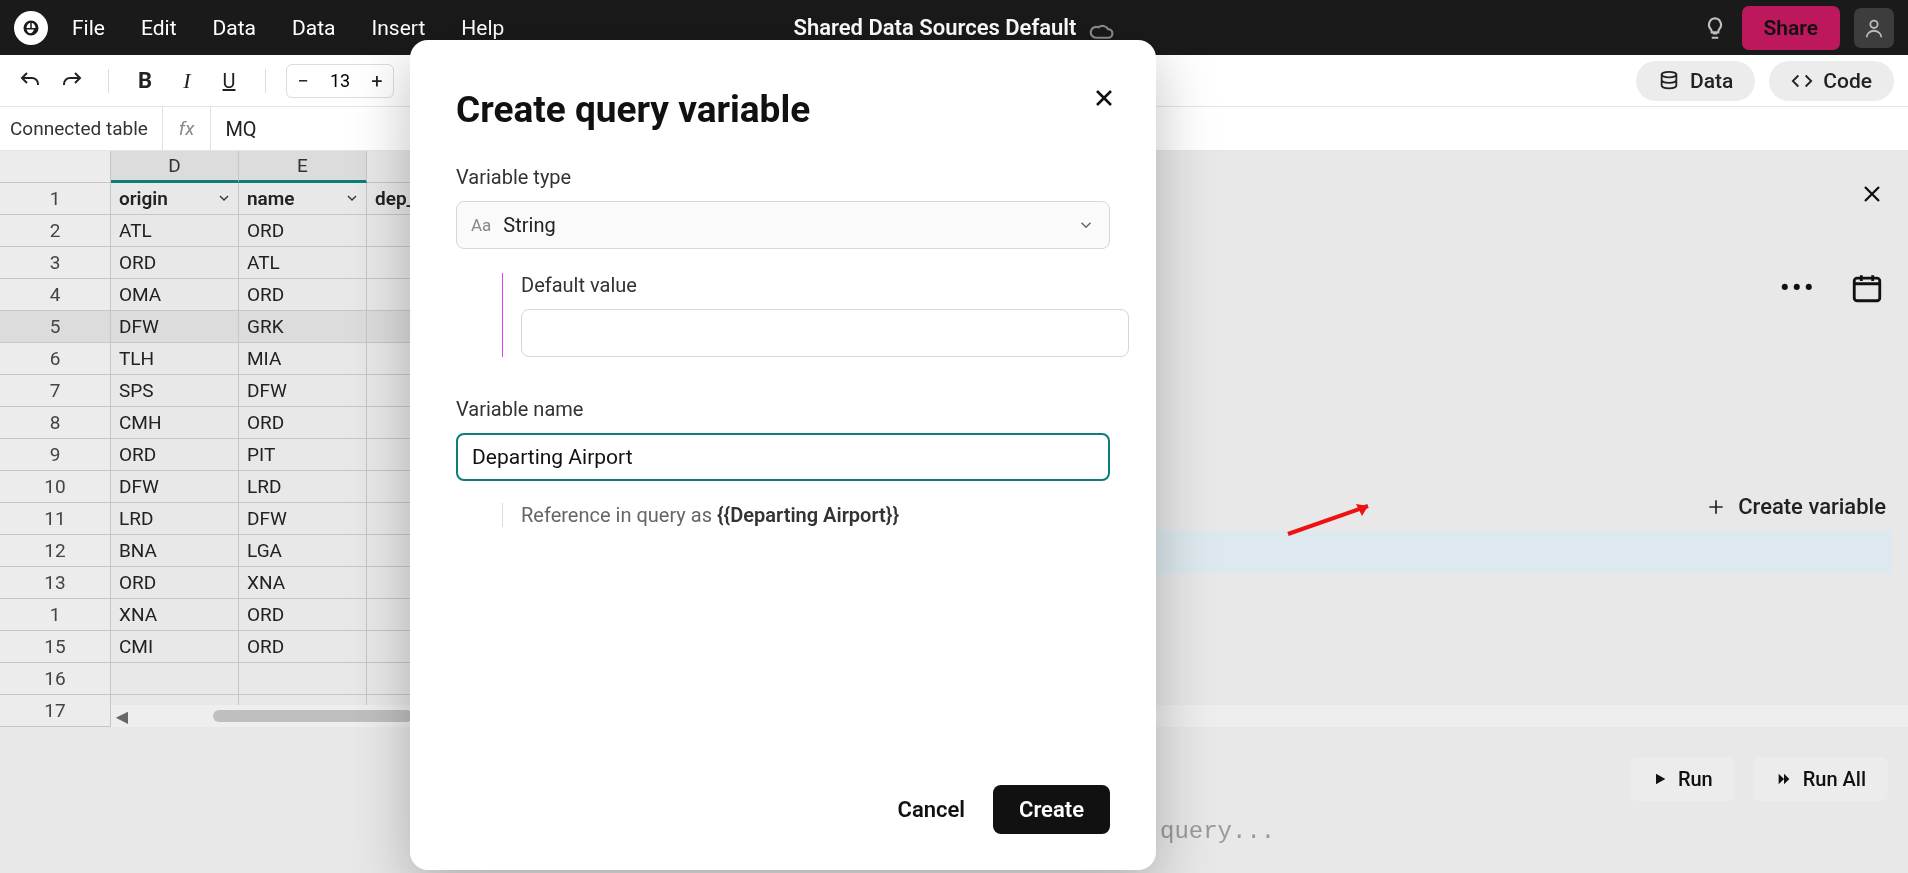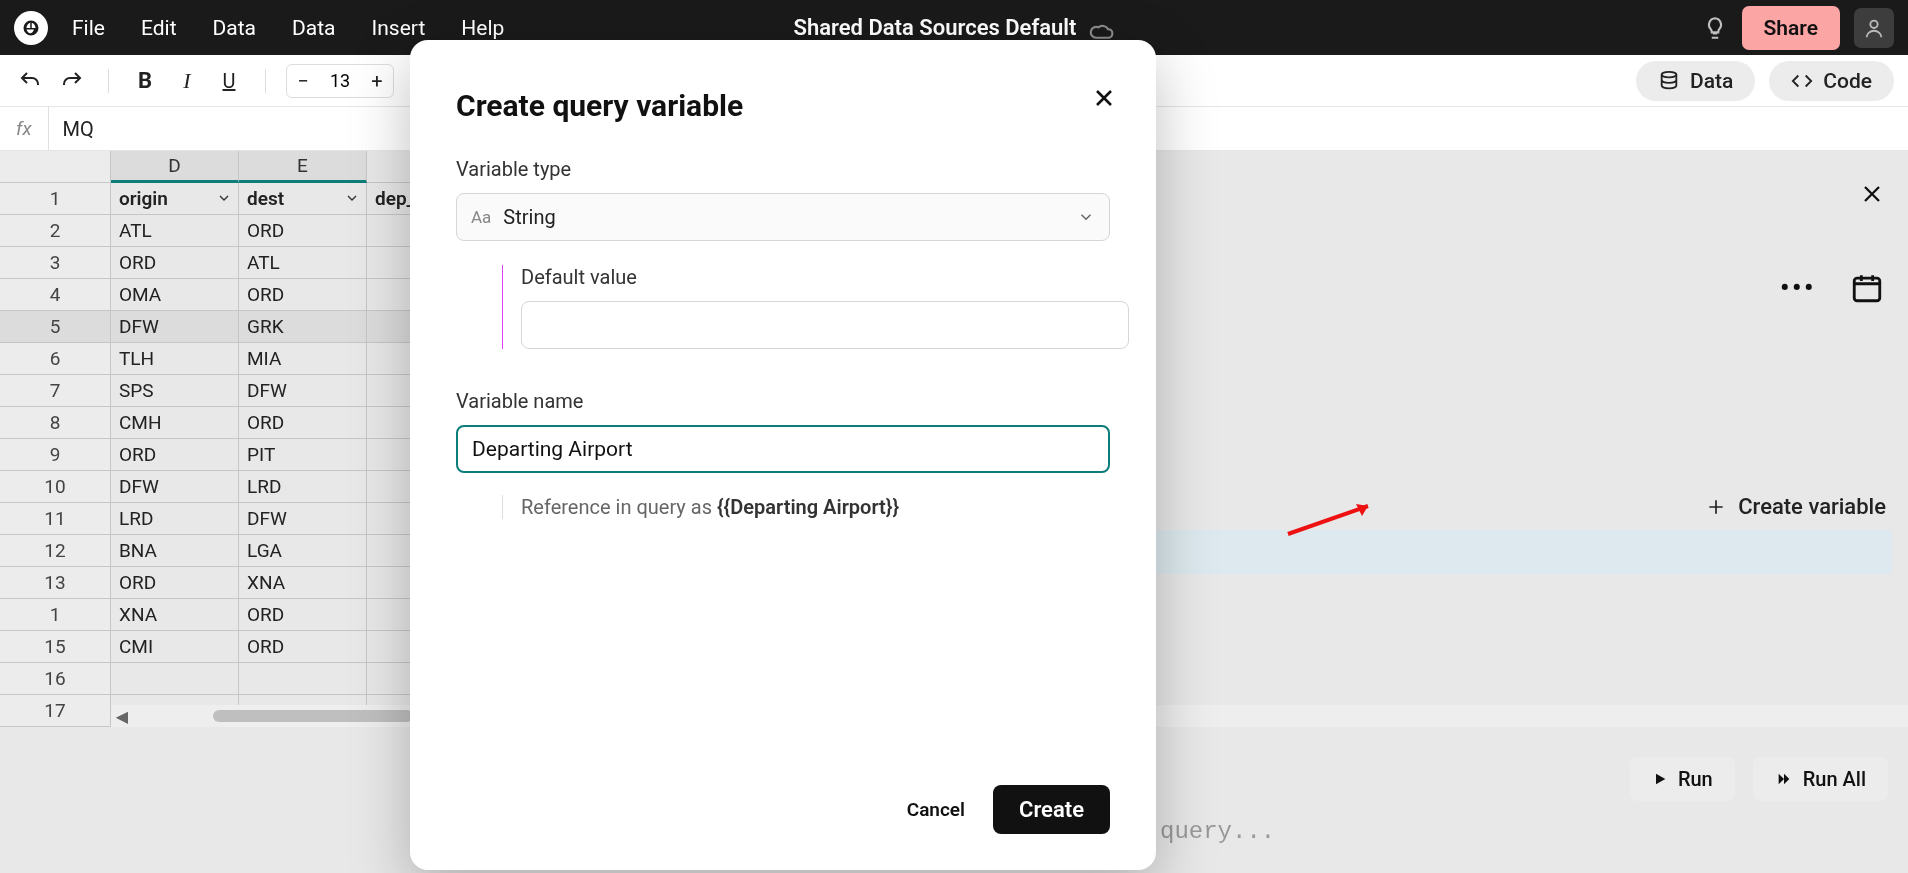--- a/index.html
+++ b/index.html
@@ -14,7 +14,7 @@
 .title-center { position:absolute; left:50%; transform:translateX(-50%); display:flex; align-items:center; gap:12px; font-size:22px; font-weight:600; }
 .cloud-icon { opacity:.7; }
 .right-top { margin-left:auto; display:flex; align-items:center; gap:14px; }
-.share-btn { background:#fca5a5; color:#111; border:none; border-radius:7px; padding:10px 22px; font-size:21px; font-weight:600; cursor:pointer; }
+.share-btn { background:#be185d; color:#111; border:none; border-radius:7px; padding:10px 22px; font-size:21px; font-weight:600; cursor:pointer; }
 .user-square { width:40px; height:40px; border-radius:7px; background:#3d3d3d; display:flex; align-items:center; justify-content:center; }
 .lightbulb { opacity:.85; }
 

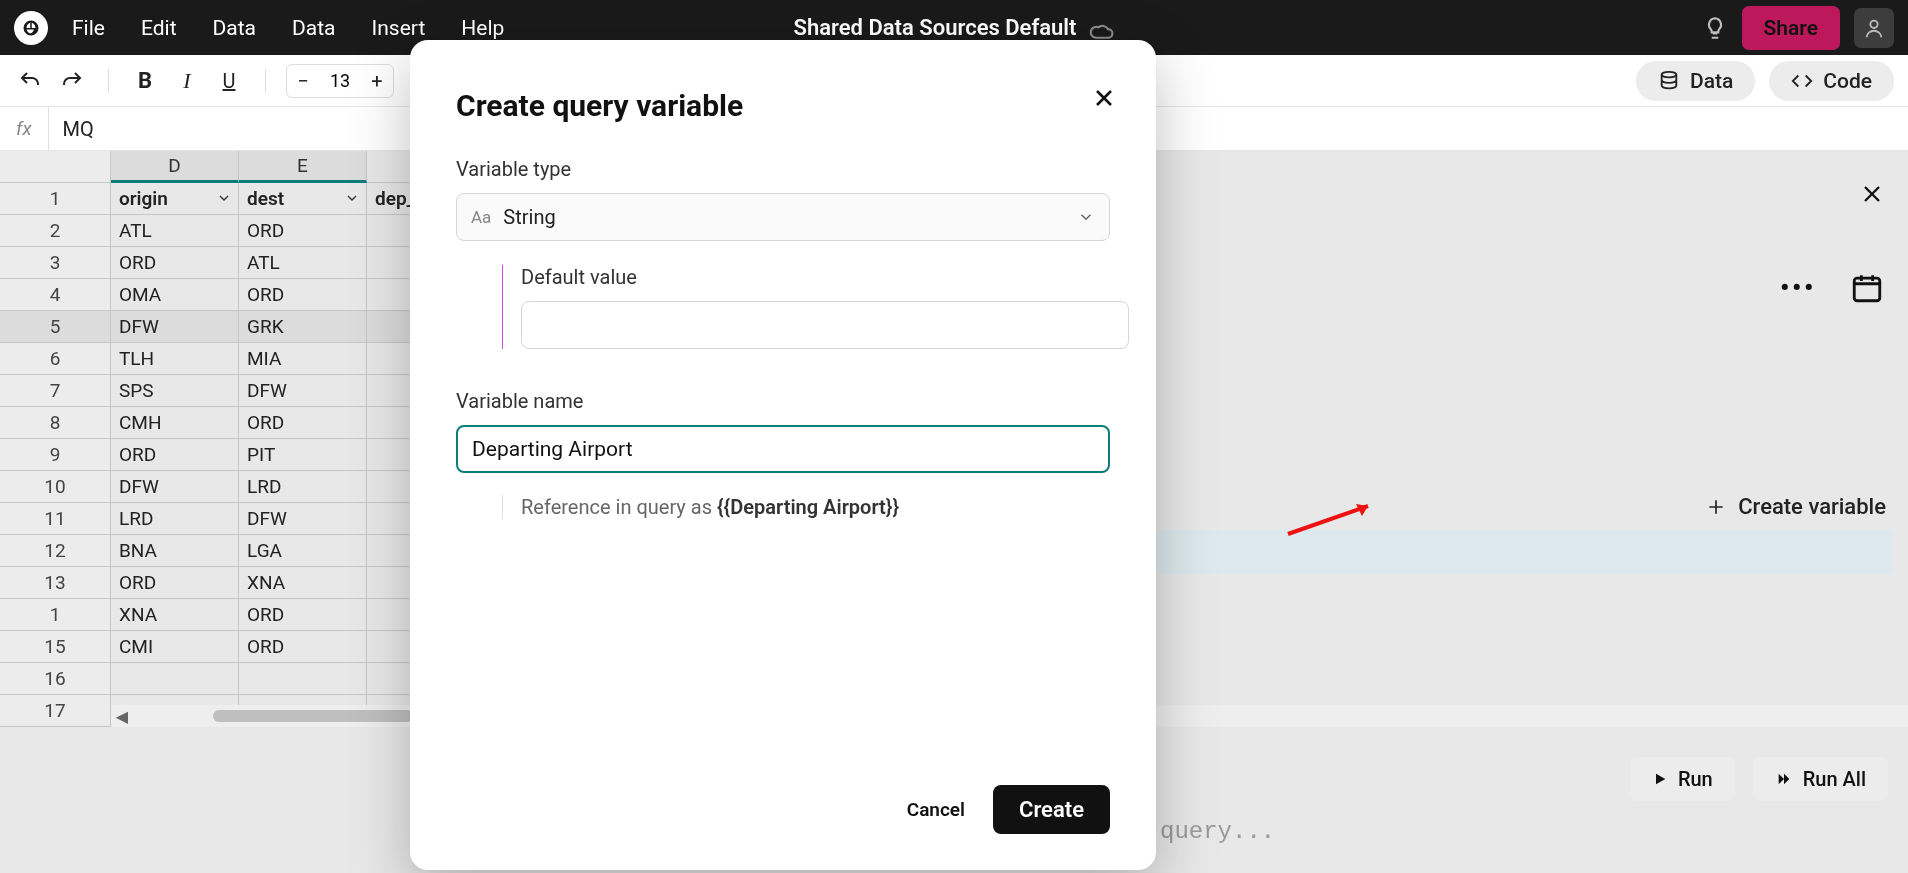--- a/index.html
+++ b/index.html
@@ -165,6 +165,7 @@
 </div>
 
 <div class="formula-bar">
+  <div class="conn-label">Connected table</div>
   <div class="fx">fx</div>
   <div class="fx-val">MQ</div>
 </div>

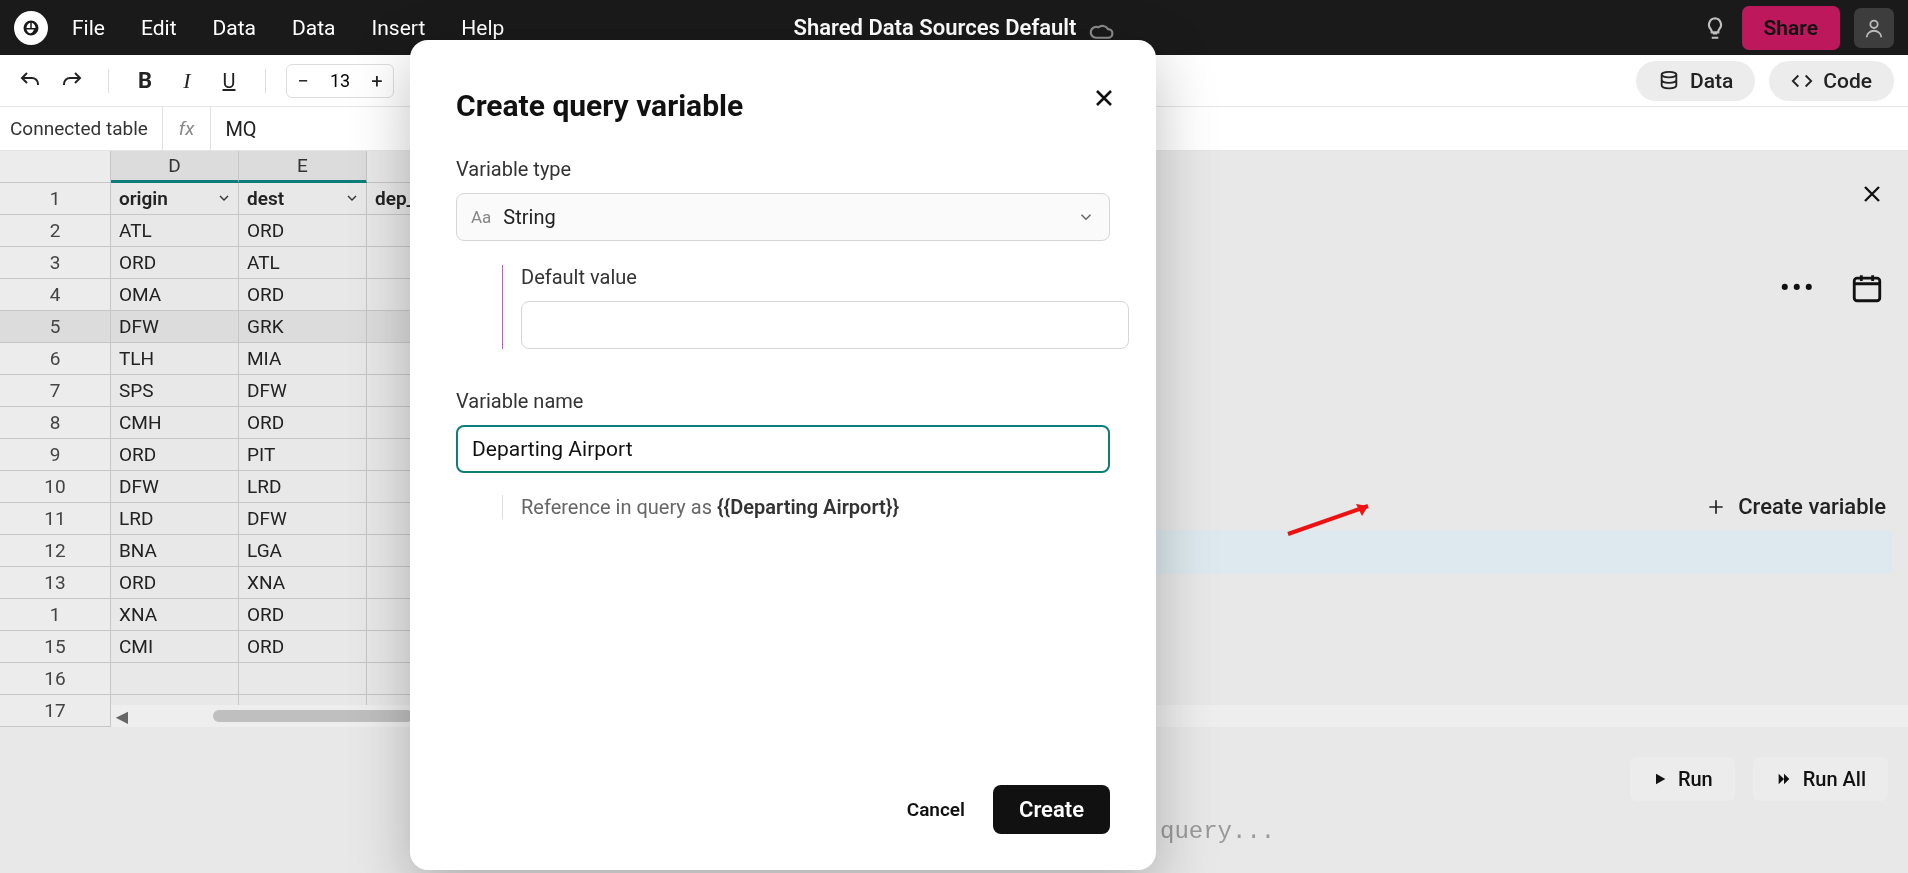--- a/index.html
+++ b/index.html
@@ -65,7 +65,7 @@
 
 .red-arrow { position:absolute; pointer-events:none; }
 .modal { position:absolute; left:410px; top:40px; width:746px; height:830px; background:#fff; border-radius:18px; box-shadow:0 20px 60px rgba(0,0,0,.25); padding:48px 46px 36px 46px; }
-.modal h2 { font-size:30px; font-weight:700; color:#111; }
+.modal h2 { font-size:37px; font-weight:700; color:#111; }
 .modal-close { position:absolute; right:38px; top:44px; cursor:pointer; }
 .m-label { font-size:20px; color:#333; margin-top:34px; margin-bottom:12px; font-weight:400; }
 .m-select { width:100%; height:48px; border:1px solid #d6d6d6; border-radius:8px; background:#fafafa; display:flex; align-items:center; padding:0 14px; font-size:20px; color:#222; position:relative; cursor:pointer; }

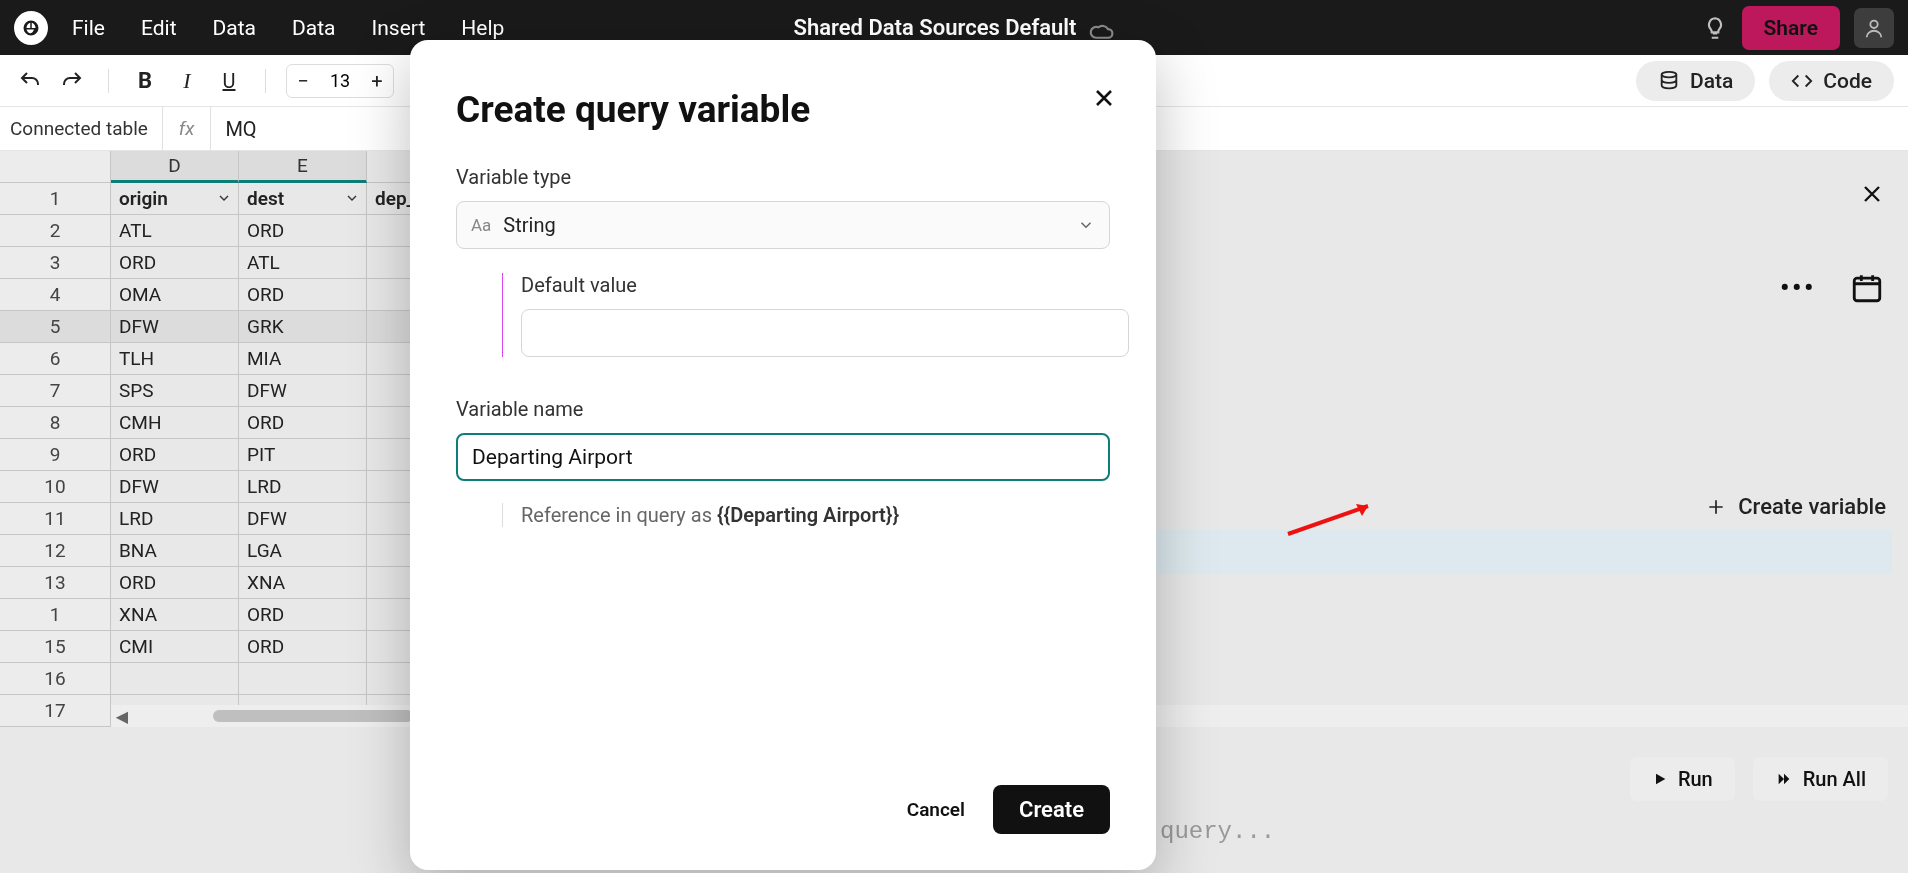--- a/index.html
+++ b/index.html
@@ -188,7 +188,7 @@
           </svg>
       </div>
       <div class="cell hdr-cell">
-        <span>dest</span>
+        <span>name</span>
         <svg class="drop-arrow" width="16" height="16" viewBox="0 0 24 24" fill="none" stroke="#333" stroke-width="2">
             <path d="M6 9l6 6 6-6"></path>
           </svg>

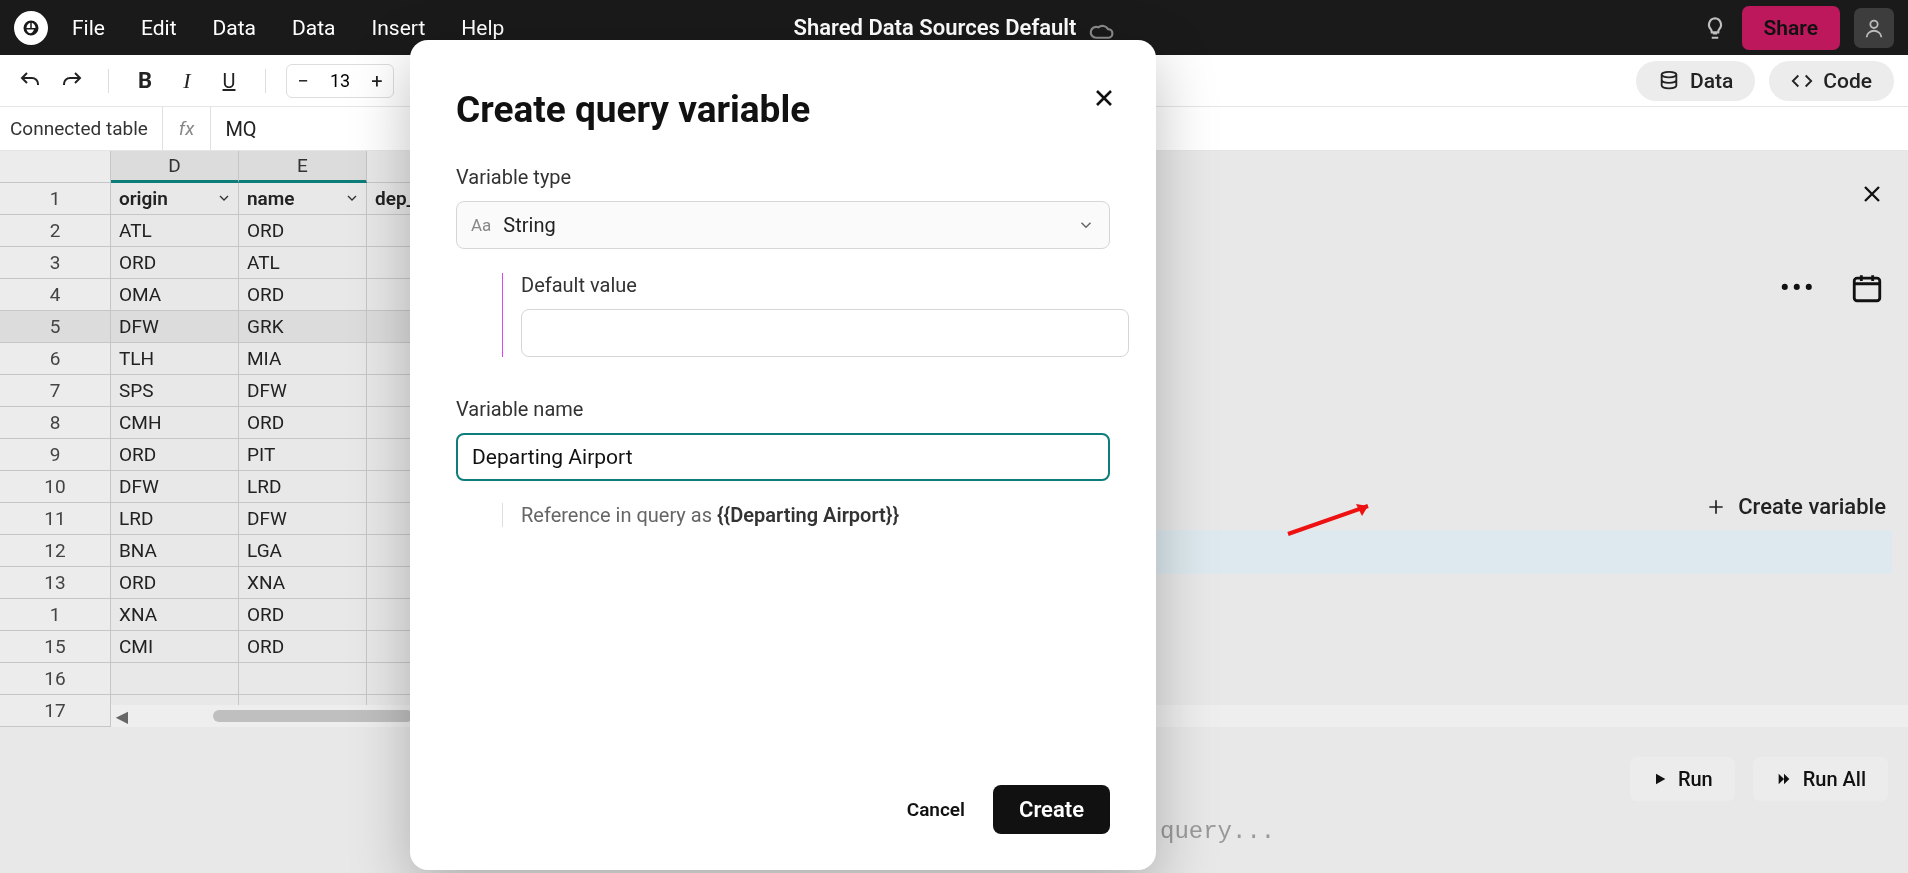--- a/index.html
+++ b/index.html
@@ -77,7 +77,7 @@
 .m-ref-line { margin-left:46px; padding-left:18px; border-left:1px solid #ddd; font-size:20px; color:#666; margin-top:22px; }
 .m-ref-line b { color:#333; font-weight:600; }
 .modal-footer { position:absolute; right:46px; bottom:36px; display:flex; gap:28px; align-items:center; }
-.btn-cancel { background:none; border:none; font-size:19px; font-weight:600; color:#111; cursor:pointer;margin-left:11px; }
+.btn-cancel { background:none; border:none; font-size:22px; font-weight:600; color:#111; cursor:pointer;margin-left:11px; }
 .btn-create { background:#111; color:#fff; border:none; border-radius:8px; padding:12px 26px; font-size:22px; font-weight:600; cursor:pointer; }
 
 svg { display:block; }

